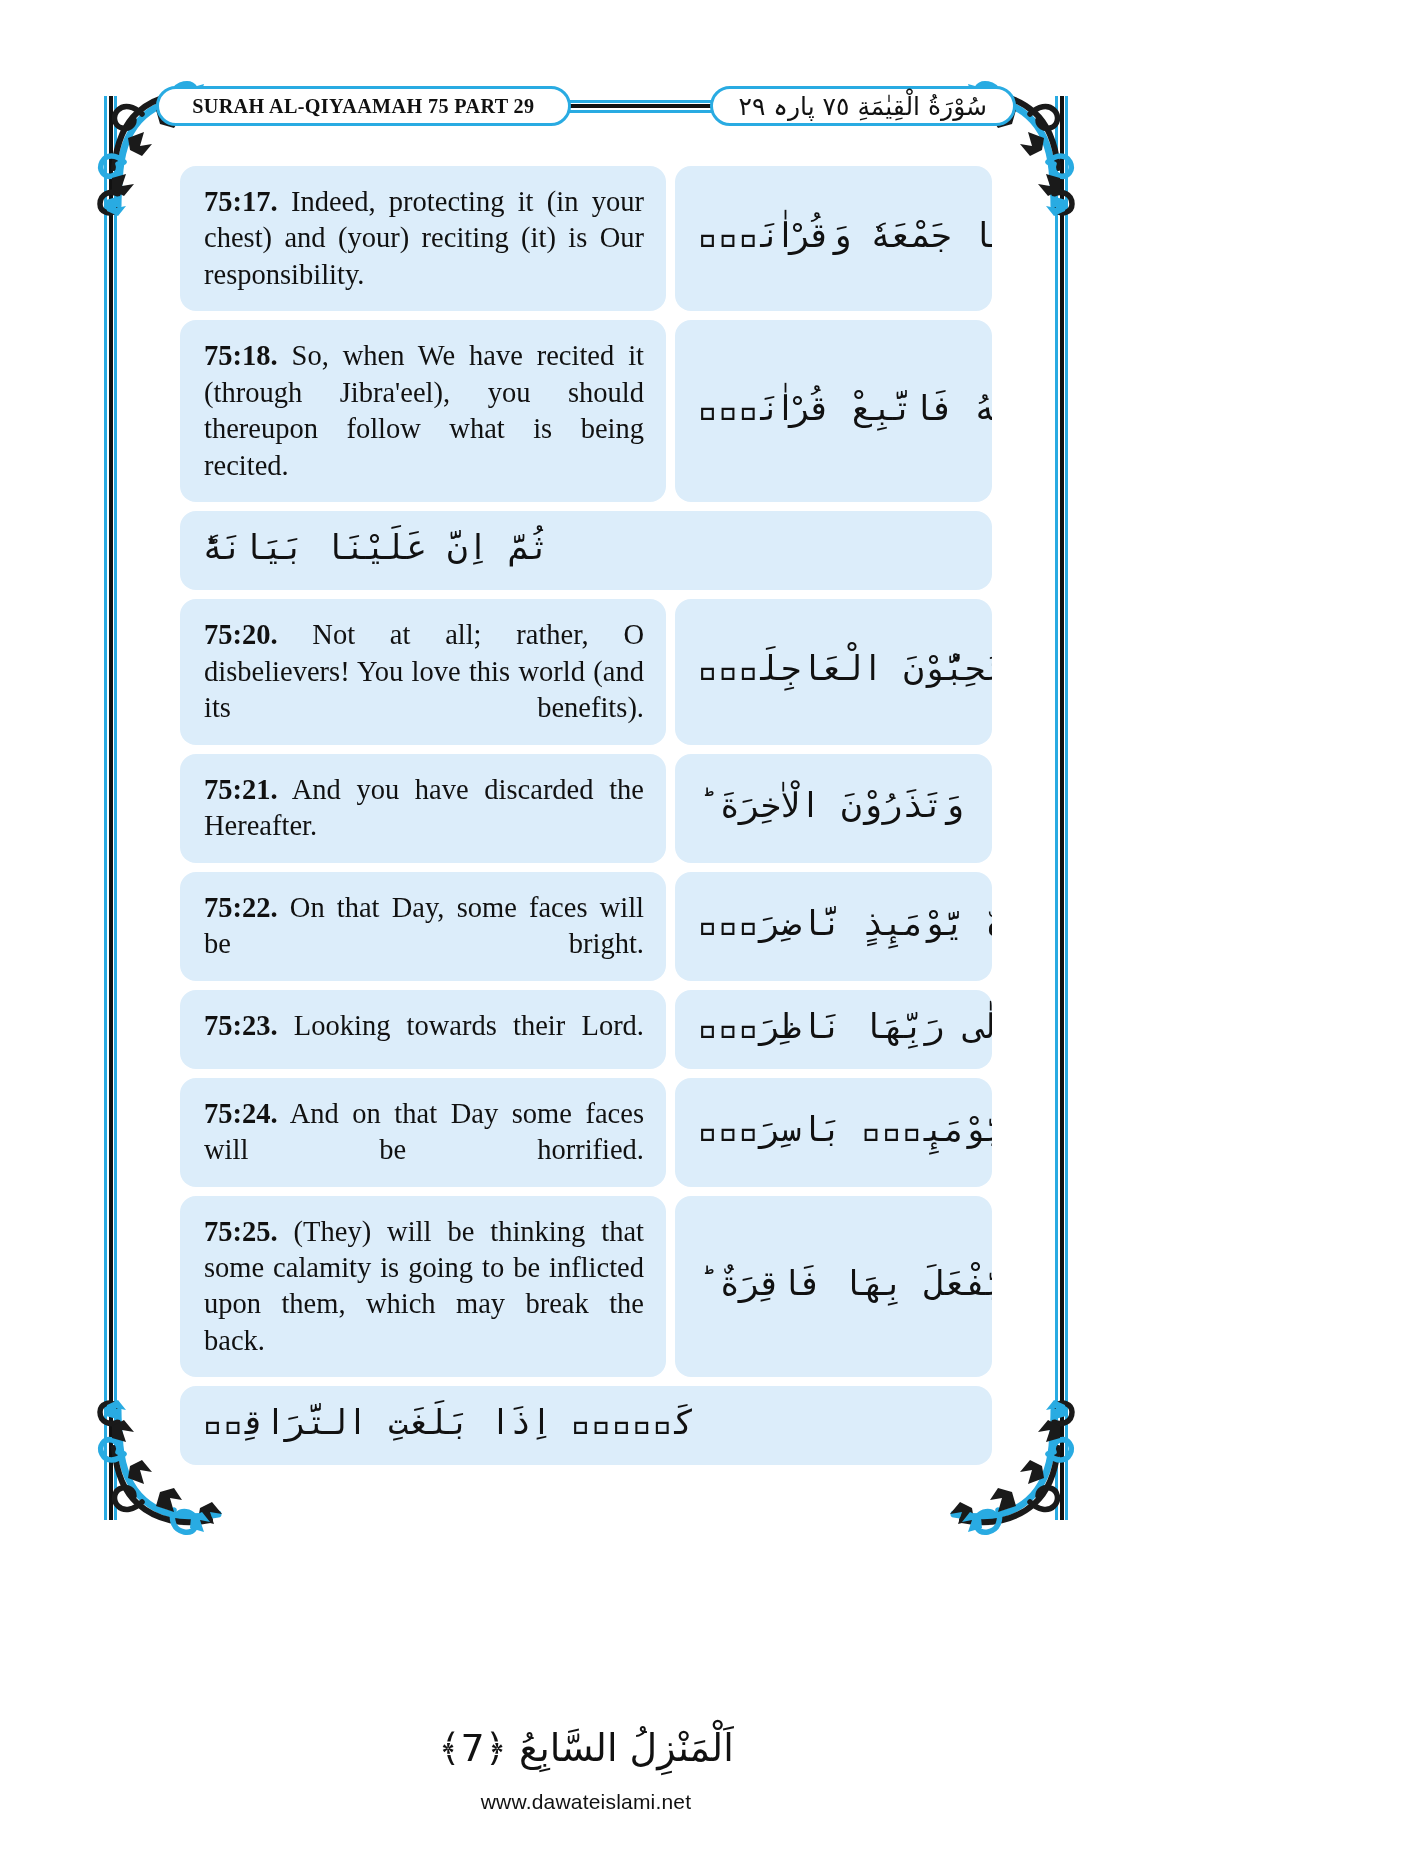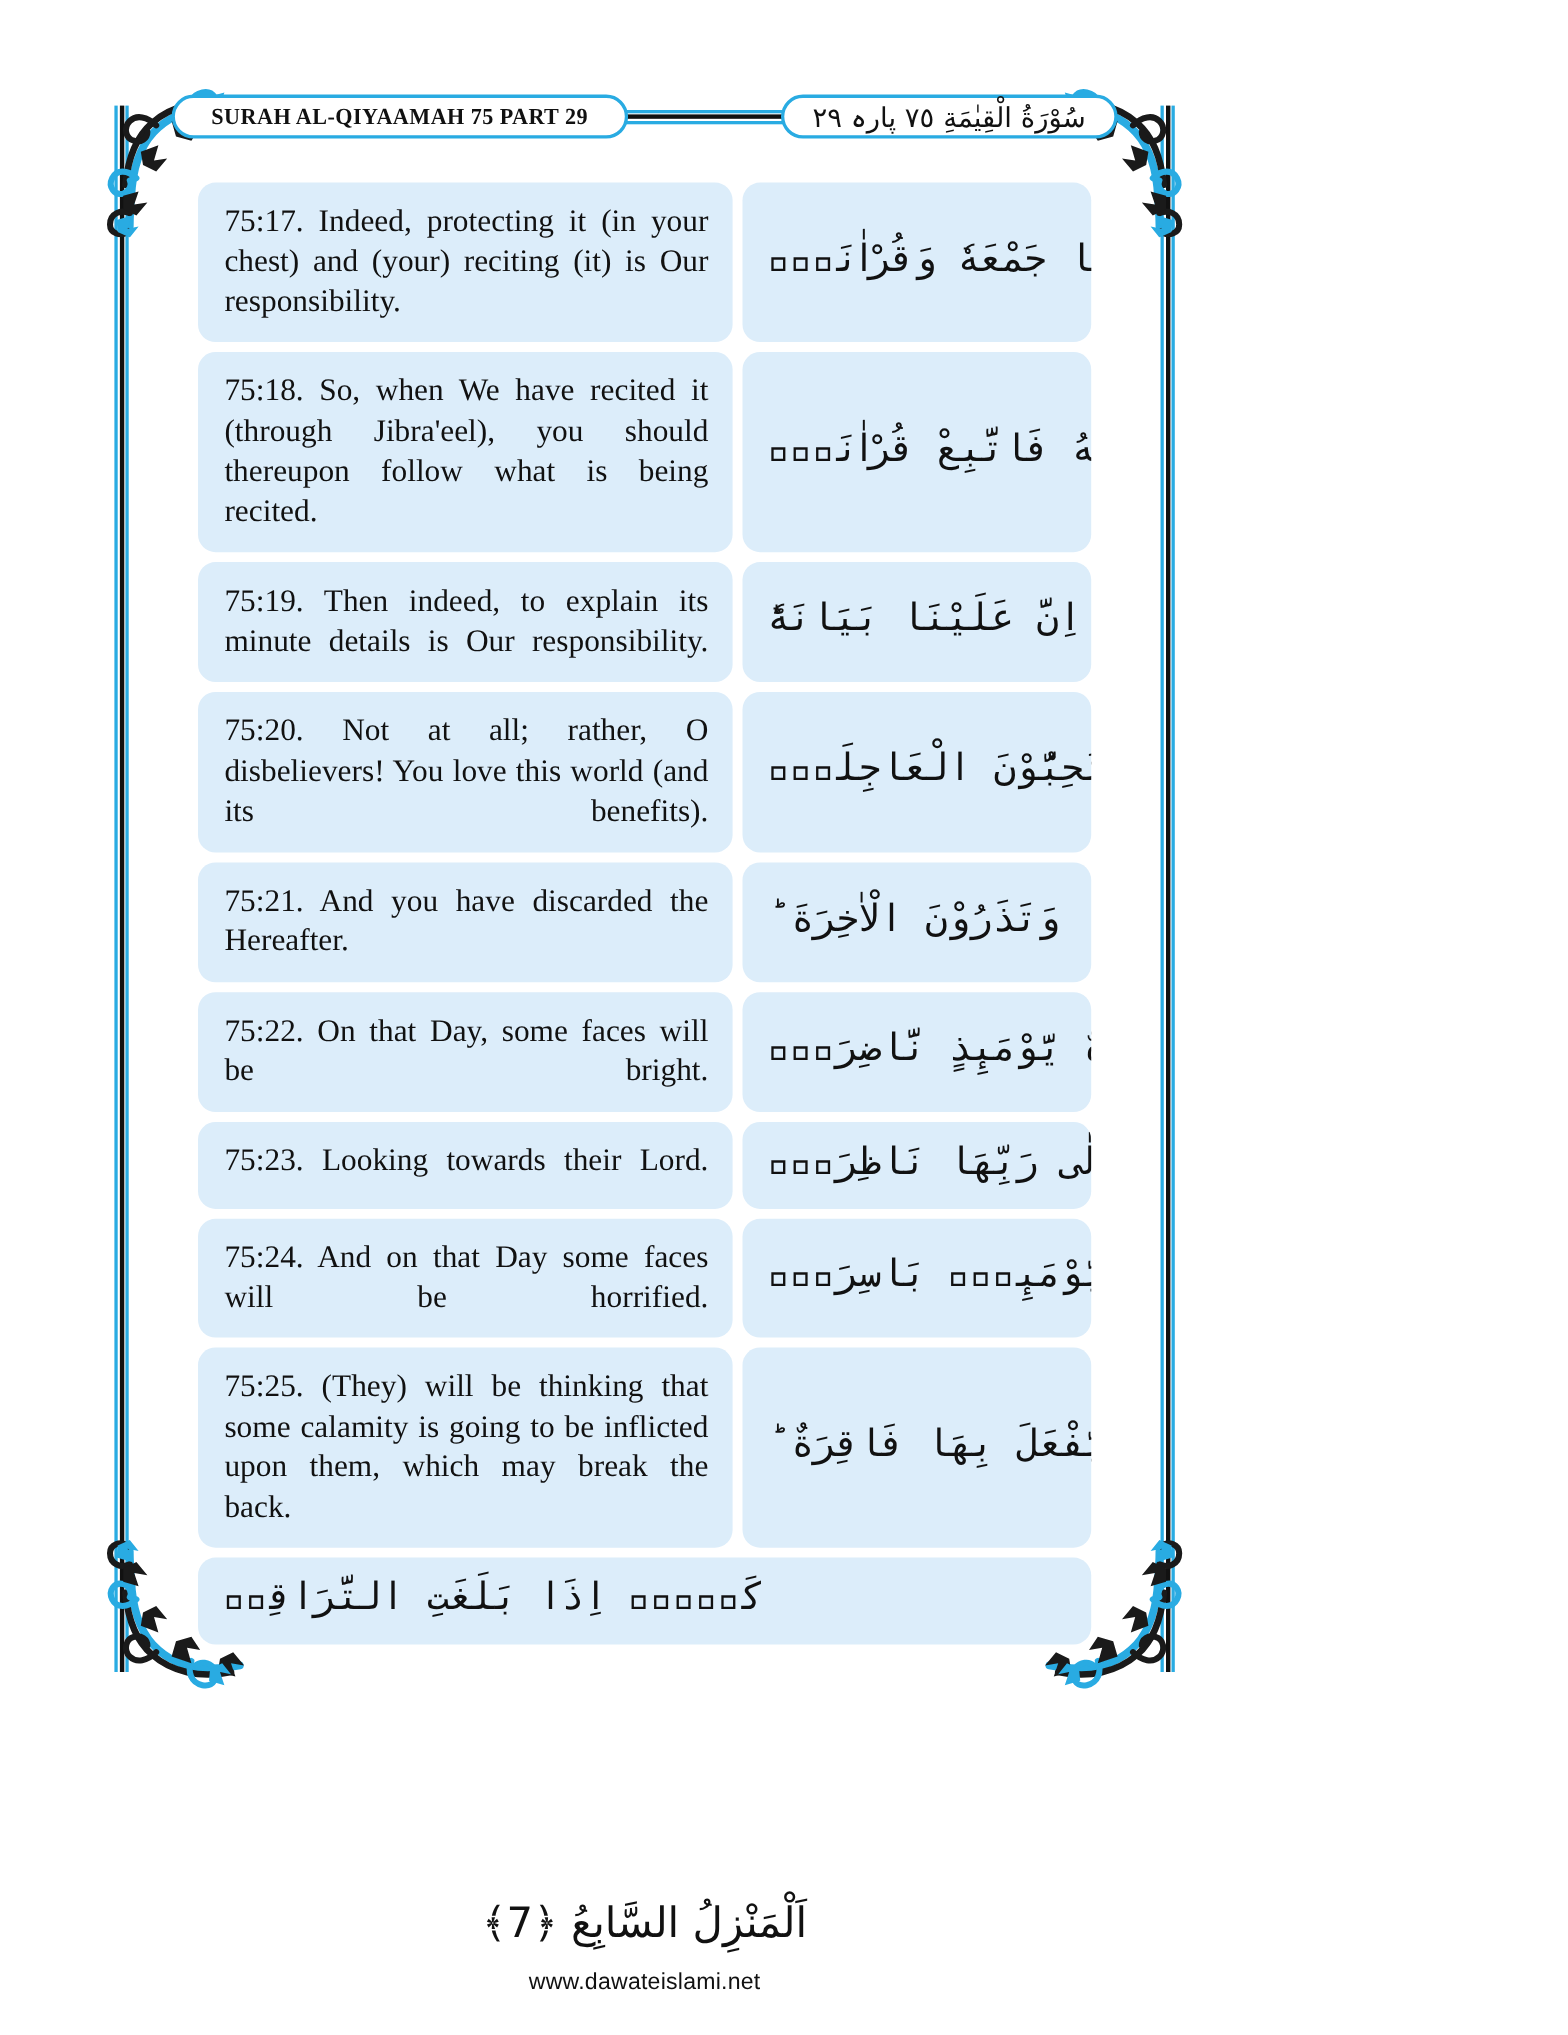--- a/index.html
+++ b/index.html
@@ -147,7 +147,7 @@
     font-family: "Liberation Serif", "DejaVu Serif", serif;
   }
   .cell-en .vnum {
-    font-weight: normal;
+    font-weight: bold;
   }
   .cell-ar {
     flex: 1 1 auto;

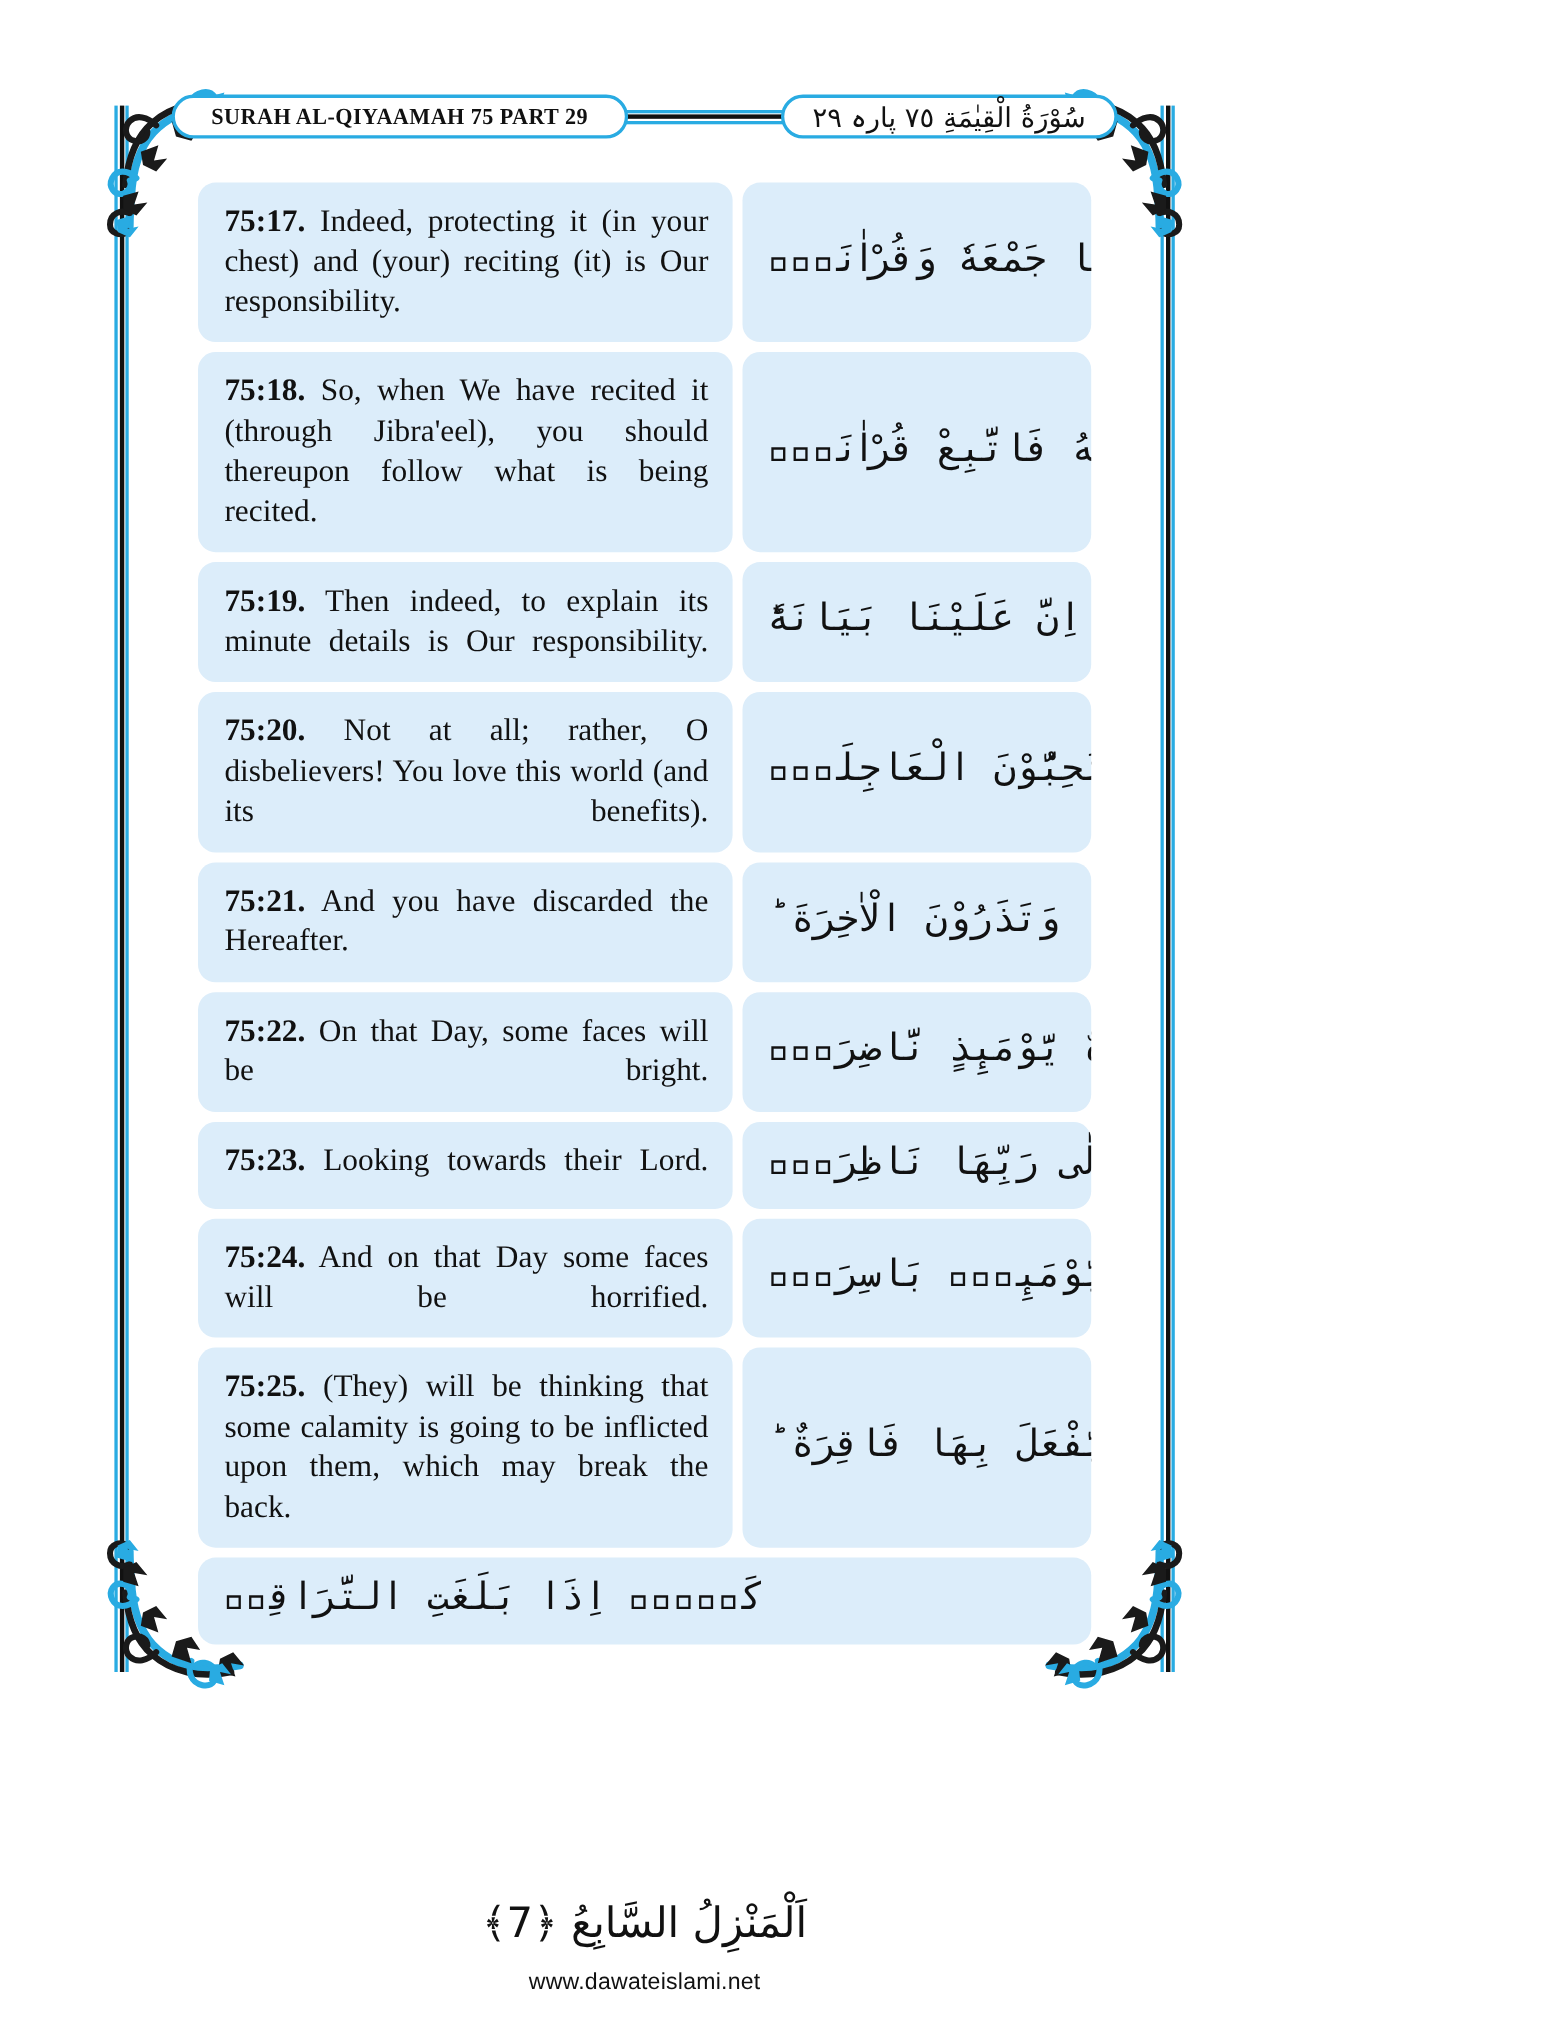--- a/index.html
+++ b/index.html
@@ -376,10 +376,6 @@
     </div>
 
     <div class="verse-row">
-      <div class="cell cell-en">
-        <span class="vnum">75:19.</span>
-        <span>Then indeed, to explain its minute details is Our responsibility.</span>
-      </div>
       <div class="cell cell-ar">
         <span class="ar-text">ثُمَّ اِنَّ عَلَيْنَا بَيَانَهٗؕ</span>
       </div>

